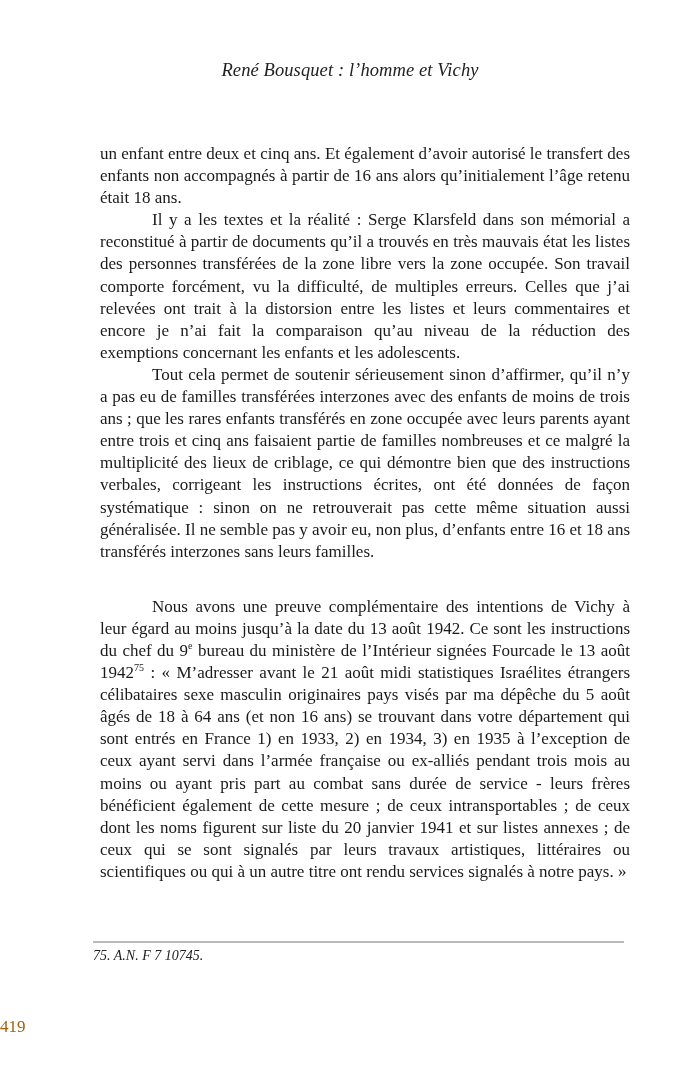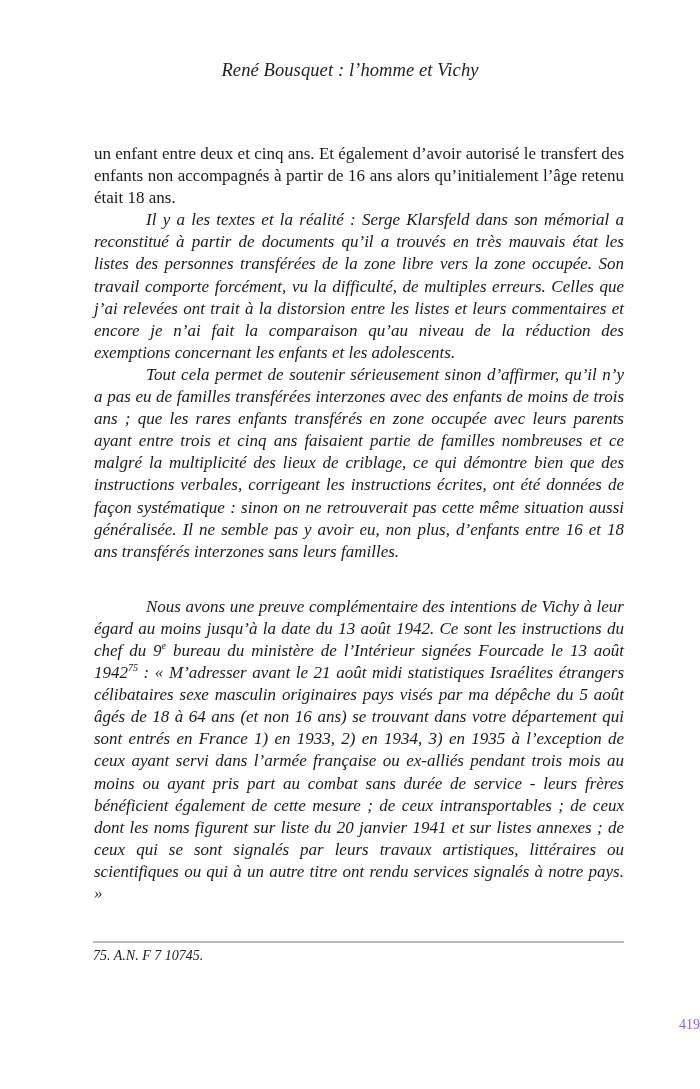--- a/index.html
+++ b/index.html
@@ -6,7 +6,7 @@
     body { width: 700px; height: 1089px; position: relative; overflow: hidden; }
     .page { position: absolute; left: 0; top: 0; width: 566px; height: 1089px; background: #fff; color: #1a1a1a; font-family: "Liberation Serif", "DejaVu Serif", serif; }
     .running-head { position: absolute; top: 60px; left: 0; width: 700px; text-align: center; font-style: italic; font-size: 18.5px; color: #222; letter-spacing: 0.1px; }
-    .body-text { position: absolute; left: 94px; top: 143px; width: 530px; font-size: 17px; line-height: 22.1px; text-align: justify; }
+    .body-text { position: absolute; left: 100px; top: 143px; width: 530px; font-size: 17px; line-height: 22.1px; text-align: justify; }
     .body-text p { margin: 0; }
     .indent { text-indent: 52px; font-style: italic; }
     .gap { height: 33px; }

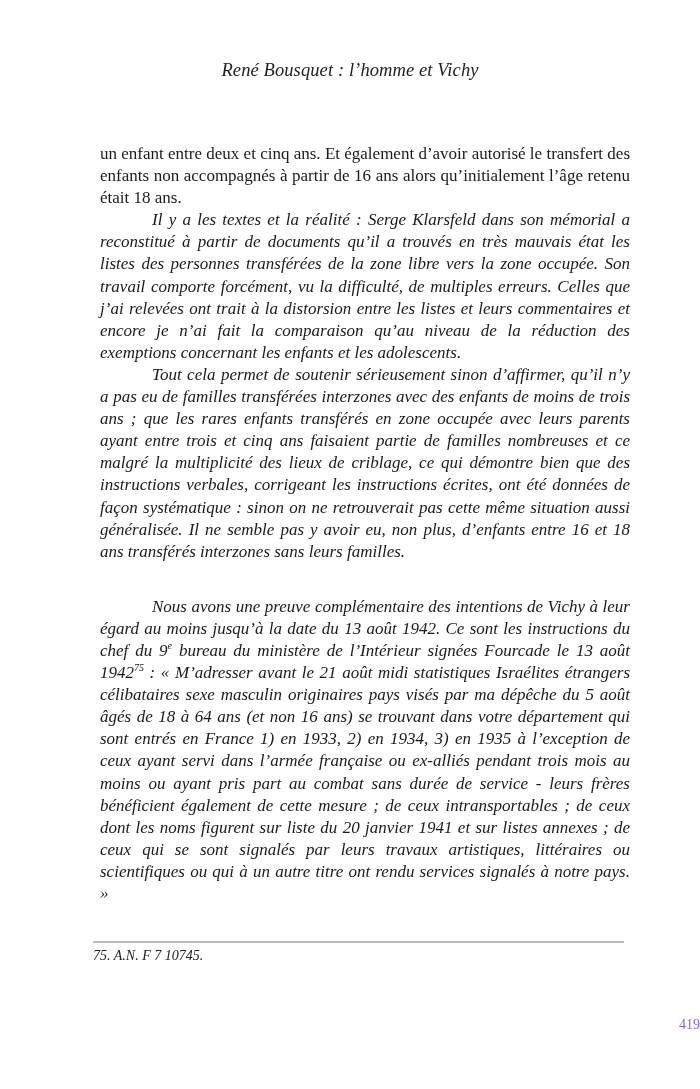--- a/index.html
+++ b/index.html
@@ -8,7 +8,7 @@
     .running-head { position: absolute; top: 60px; left: 0; width: 700px; text-align: center; font-style: italic; font-size: 18.5px; color: #222; letter-spacing: 0.1px; }
     .body-text { position: absolute; left: 100px; top: 143px; width: 530px; font-size: 17px; line-height: 22.1px; text-align: justify; }
     .body-text p { margin: 0; }
-    .indent { text-indent: 52px; font-style: italic; }
+    .indent { text-indent: 52px; }
     .gap { height: 33px; }
     sup { font-size: 10px; line-height: 0; vertical-align: super; }
     .fn-rule { position: absolute; left: 93px; top: 941px; width: 531px; height: 0; border-top: 2px solid #b9b9b9; }

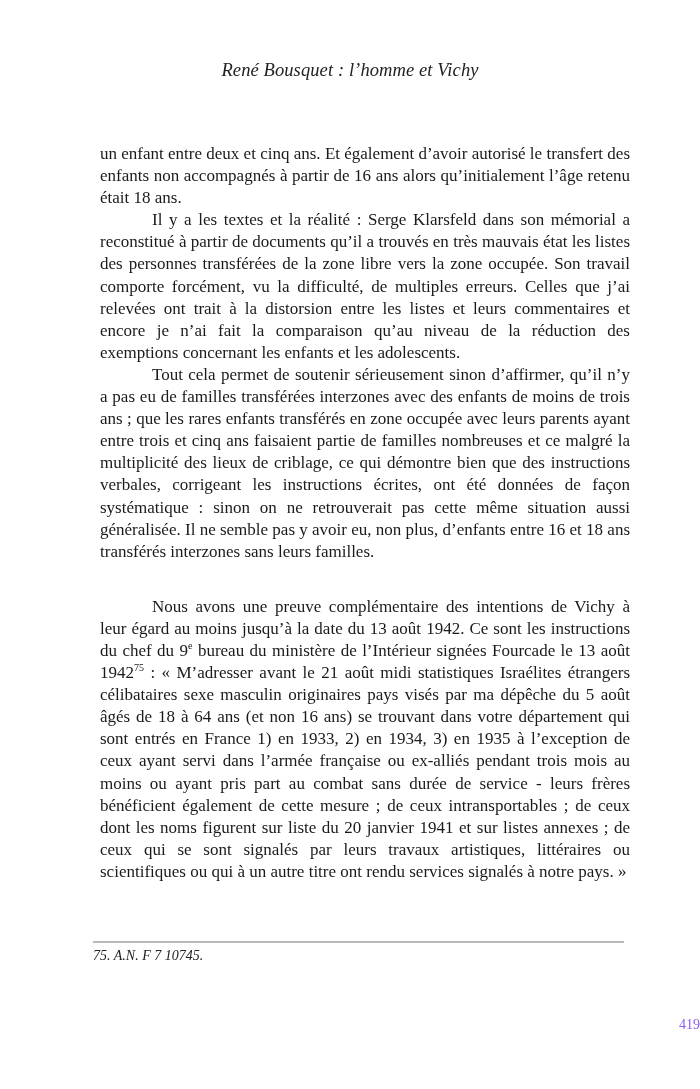--- a/index.html
+++ b/index.html
@@ -13,7 +13,7 @@
     sup { font-size: 10px; line-height: 0; vertical-align: super; }
     .fn-rule { position: absolute; left: 93px; top: 941px; width: 531px; height: 0; border-top: 2px solid #b9b9b9; }
     .footnote { position: absolute; left: 93px; top: 948px; font-style: italic; font-size: 14px; color: #222; }
-    .folio { position: absolute; top: 1017px; left: 0; width: 700px; text-align: right; font-size: 14px; color: #8b5cf6; }
+    .folio { position: absolute; top: 1017px; left: 0; width: 700px; text-align: left; font-size: 17px; color: #a16207; }
   </style>
 </head>
 <body>

